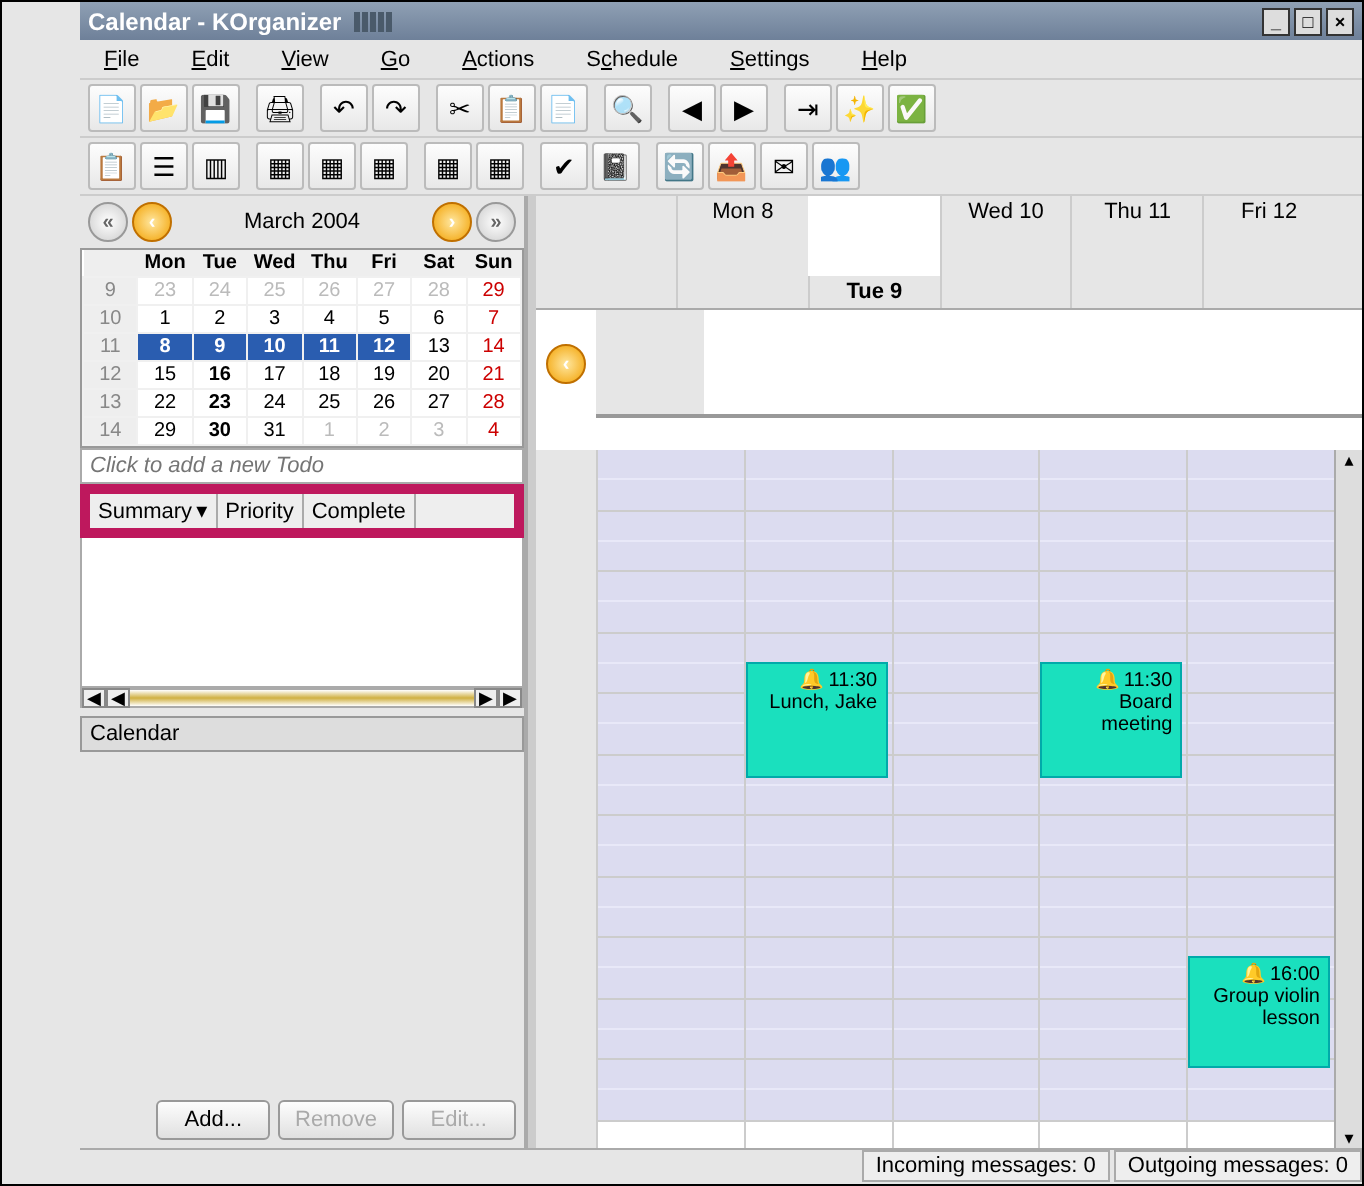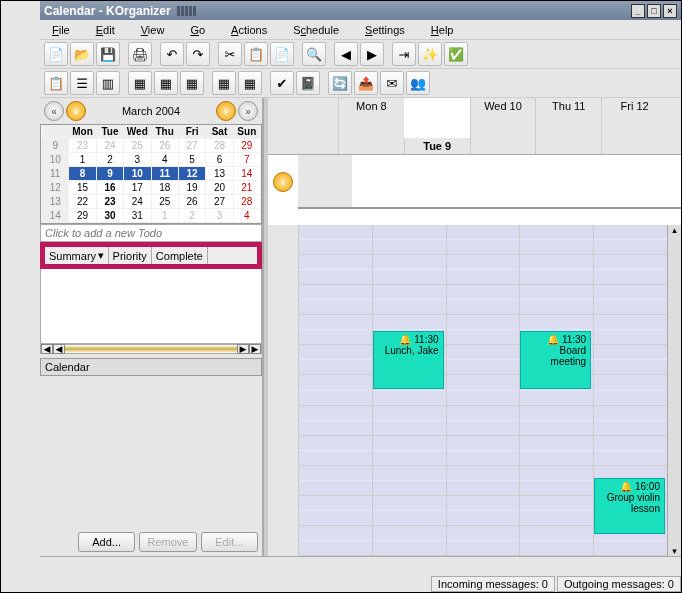--- a/index.html
+++ b/index.html
@@ -88,7 +88,7 @@
 .gridwrap .daycol .slot .half.h2{ border-top:1px solid #e8e8f8;}
 .gridwrap .scrollbar { width:14px; background:#ddd; border-left:1px solid #aaa; display:flex; flex-direction:column; justify-content:space-between; font-size:9px; text-align:center;}
 
-.status { height:36px; border-top:1px solid #aaa; display:flex; justify-content:flex-end; align-items:flex-end; font-size:11px; background:#e6e6e6;}
+.status { height:18px; border-top:1px solid #aaa; display:flex; justify-content:flex-end; align-items:flex-start; font-size:11px; background:#e6e6e6;}
 .status .cell { border:1px solid #aaa; padding:1px 6px; margin-left:2px; background:#eee;}
 
 </style>

